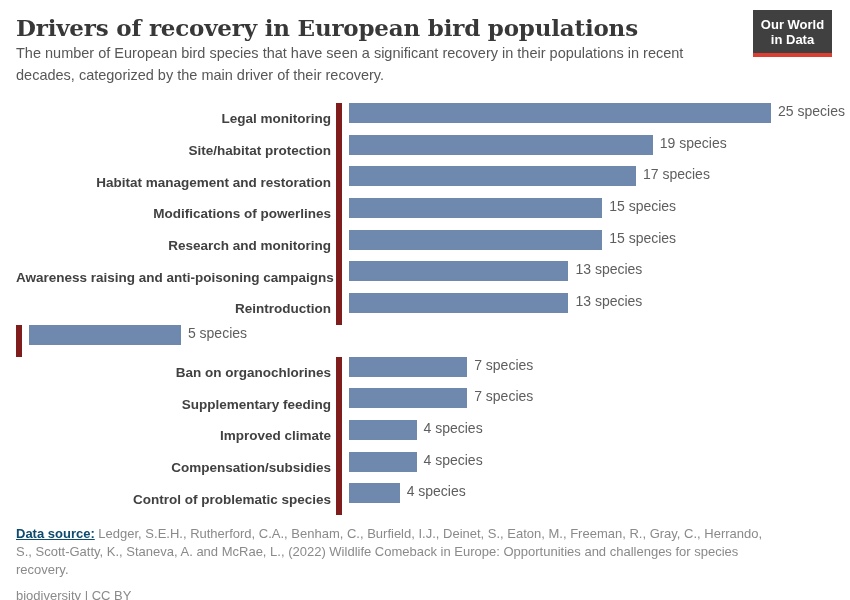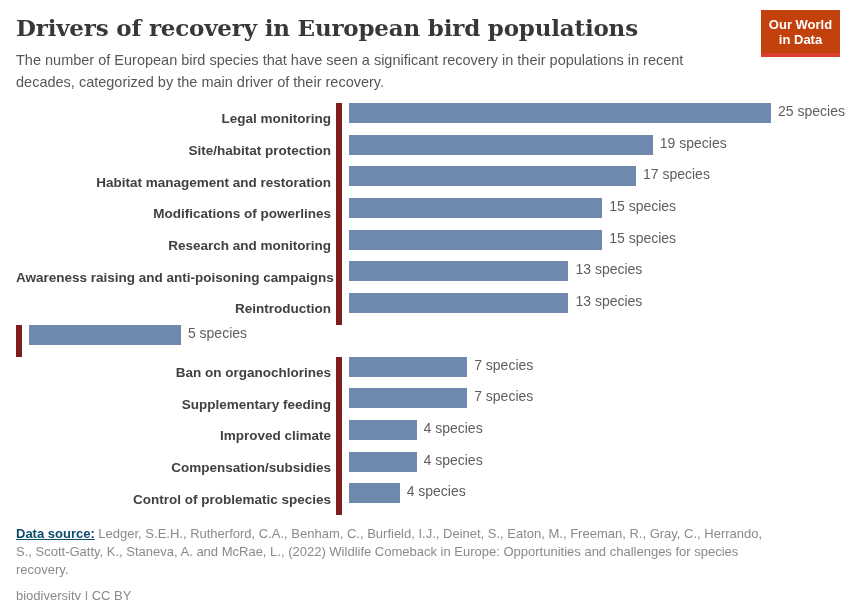--- a/index.html
+++ b/index.html
@@ -12,7 +12,7 @@
     overflow:hidden;
   }
   
-  .header { position:absolute; top:14px; left:16px; right:16px; }
+  .header { position:absolute; top:14px; left:16px; right:24px; }
   .title {
     font-family:"DejaVu Serif", serif;
     font-weight:700;

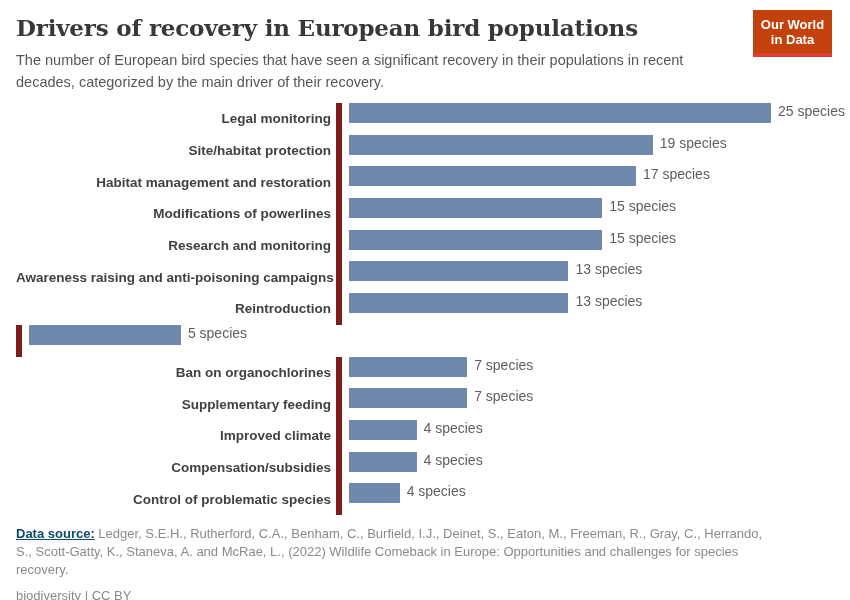--- a/index.html
+++ b/index.html
@@ -37,7 +37,7 @@
     font-size:13px;
     line-height:1.18;
     border-bottom:4px solid #dc3e32;
-    background:#c2410c;
+    background:#404040;
   }
   
   .chart { position:absolute; top:103px; left:16px; right:16px; height:412px; }

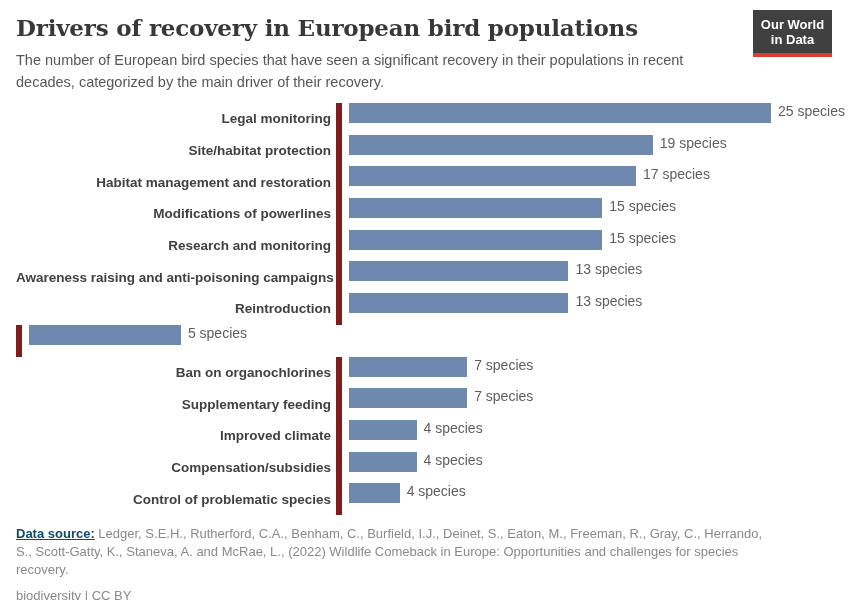--- a/index.html
+++ b/index.html
@@ -21,7 +21,7 @@
     color:#383838;
   }
   .subtitle {
-    margin-top:9px;
+    margin-top:2px;
     max-width:700px;
     font-size:14.5px;
     line-height:1.5;

